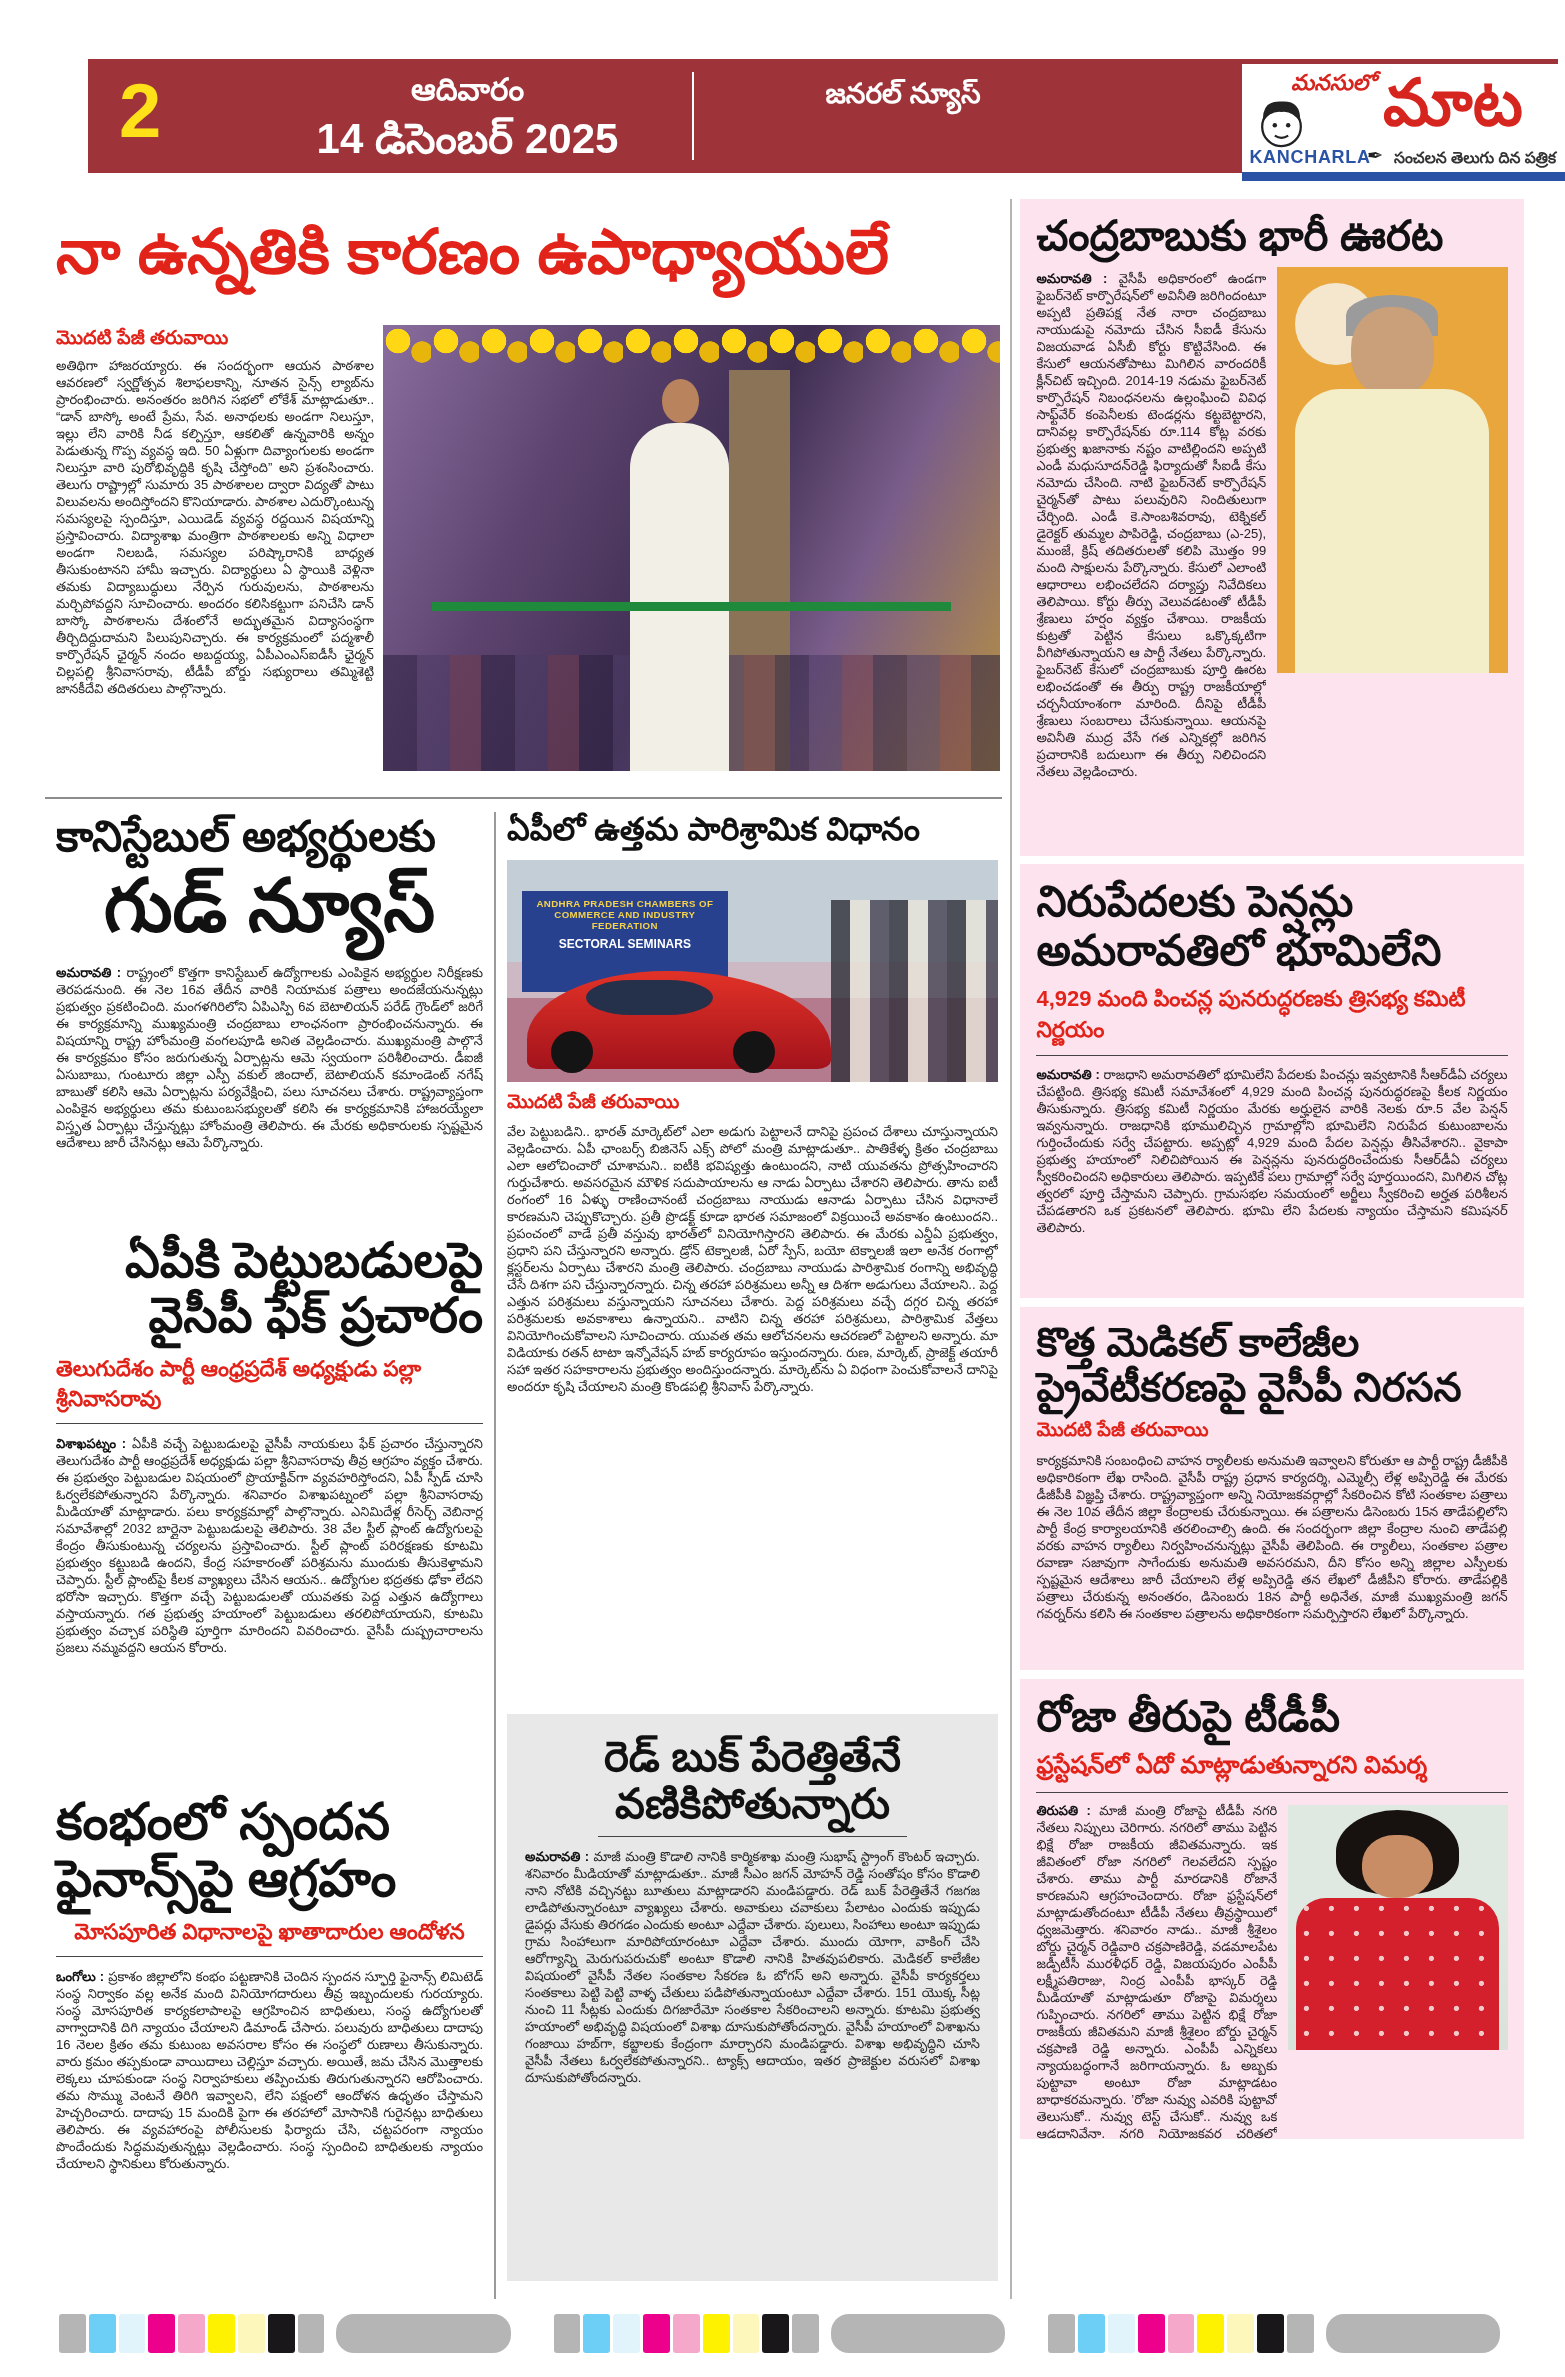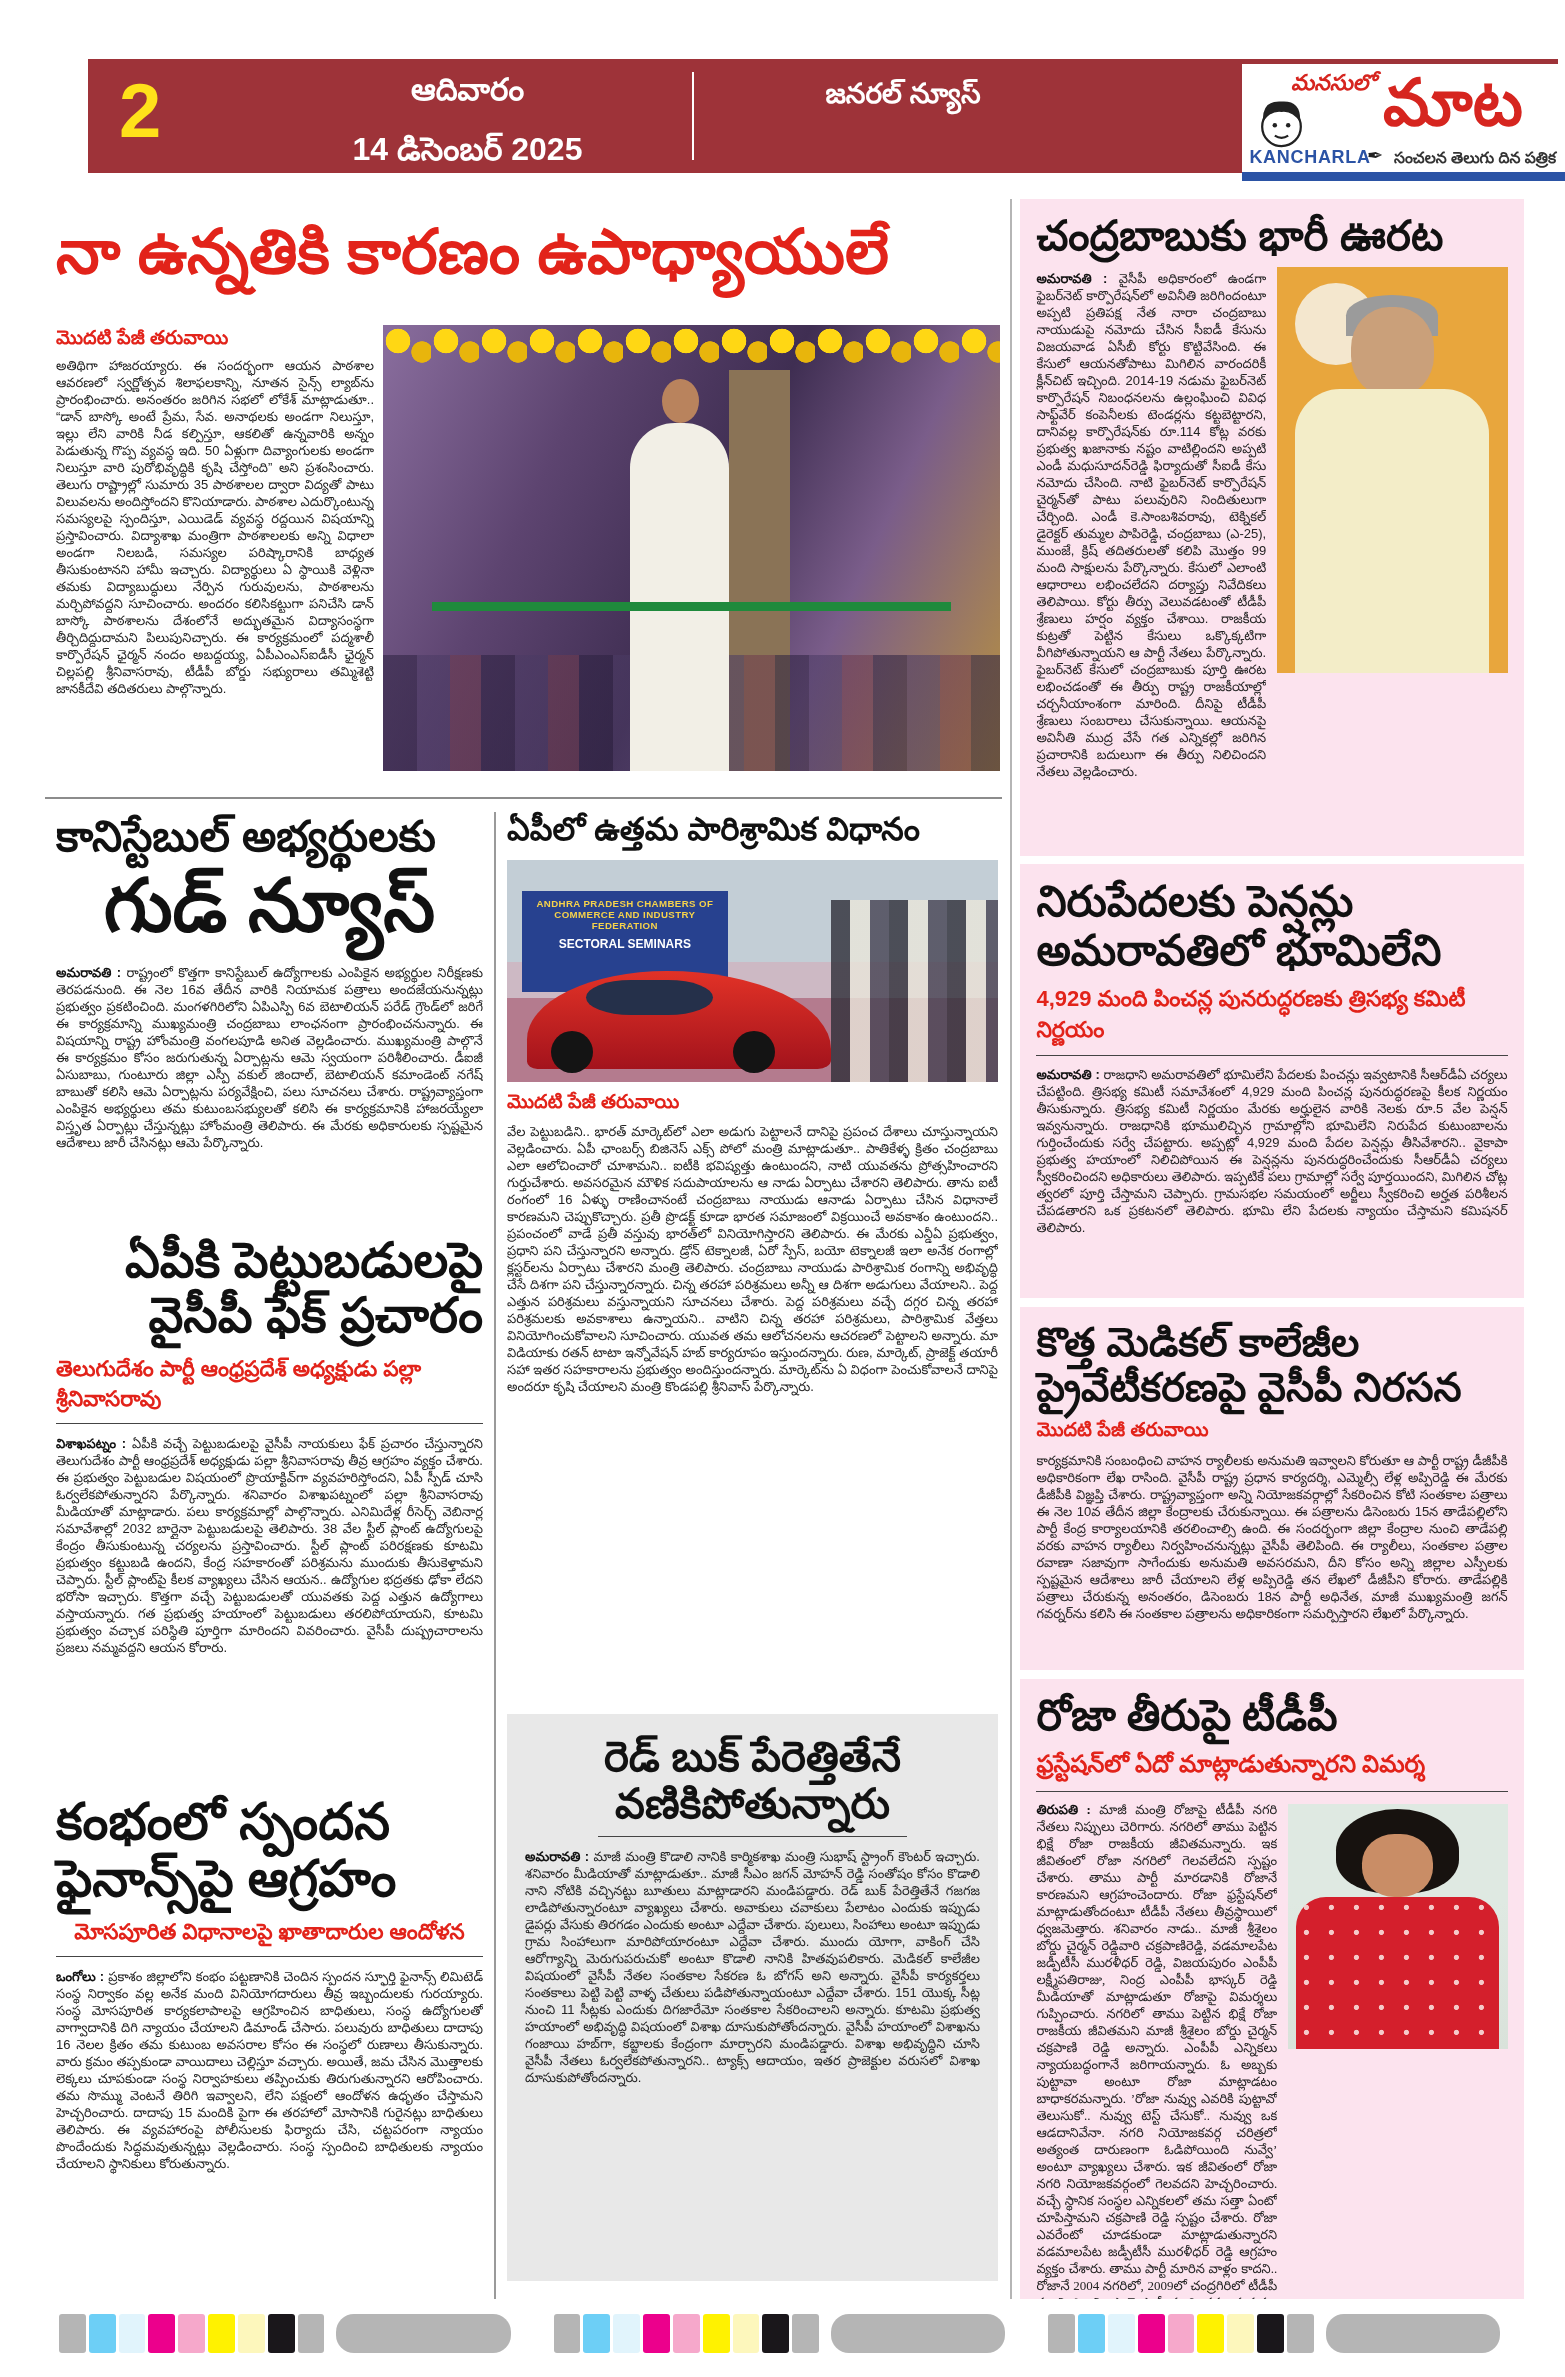--- a/index.html
+++ b/index.html
@@ -10,7 +10,7 @@
   #page-num{position:absolute;left:31px;top:6px;font-size:76px;font-weight:bold;color:#ffe11a;line-height:1.2;}
   #date-block{position:absolute;left:186px;top:13.4px;width:387px;text-align:center;color:#fff;font-weight:bold;}
   #date-block .weekday{font-size:31px;}
-  #date-block .date{font-size:32px;margin-top:16px;}
+  #date-block .date{font-size:42px;margin-top:0;}
   #header-vrule{position:absolute;left:604px;top:13.4px;width:2.2px;height:88px;background:#fff;}
   #section-block{position:absolute;left:640px;top:12px;width:350px;text-align:center;}
   #section-en{display:inline-block;font-size:42px;font-weight:bold;color:#ffe11a;letter-spacing:1.5px;

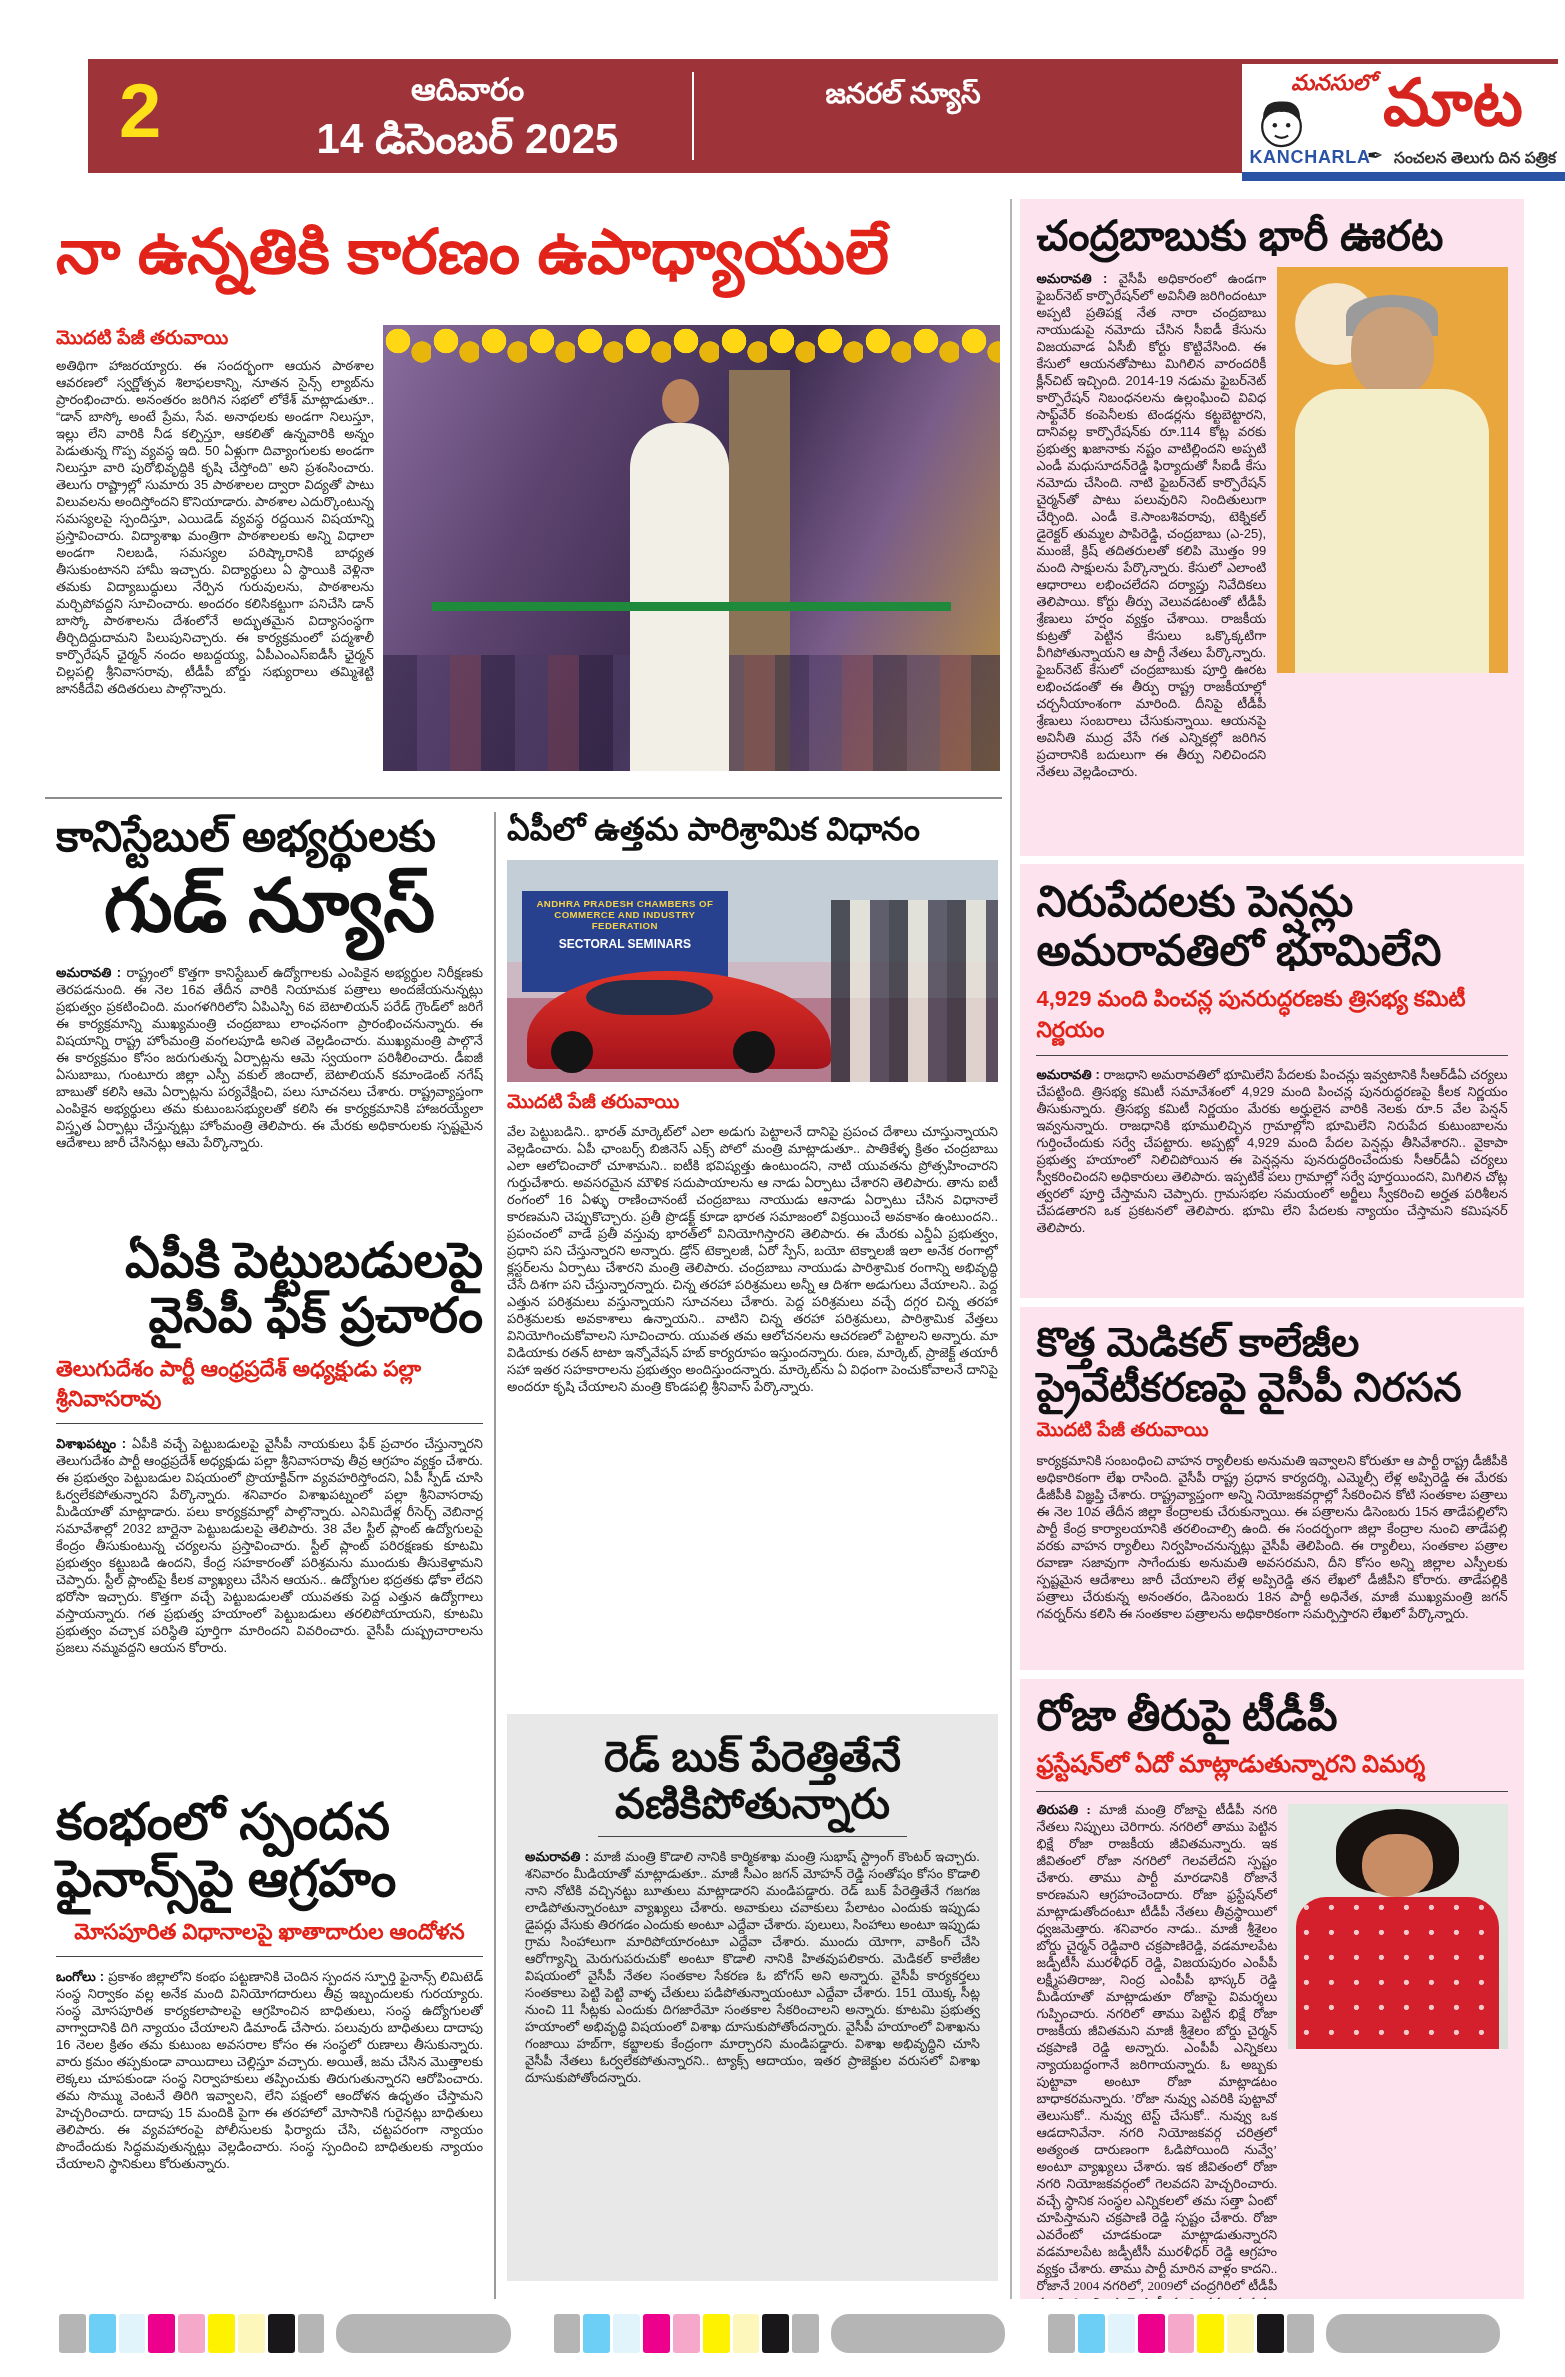--- a/index.html
+++ b/index.html
@@ -89,7 +89,7 @@
   #rp1{top:199px;height:657px;}
   #rp2{top:864px;height:434px;}
   #rp3{top:1307px;height:363px;}
-  #rp4{top:1679px;height:620px;font-family:Liberation Serif, serif;}
+  #rp4{top:1679px;height:460px;}
   #cbn-hl{font-size:42px;}
   #cbn-photo{float:right;width:231px;height:406px;margin:7.4px 0 6px 10.4px;position:relative;overflow:hidden;
      background:linear-gradient(180deg,#e8a63d 0 100%);}

